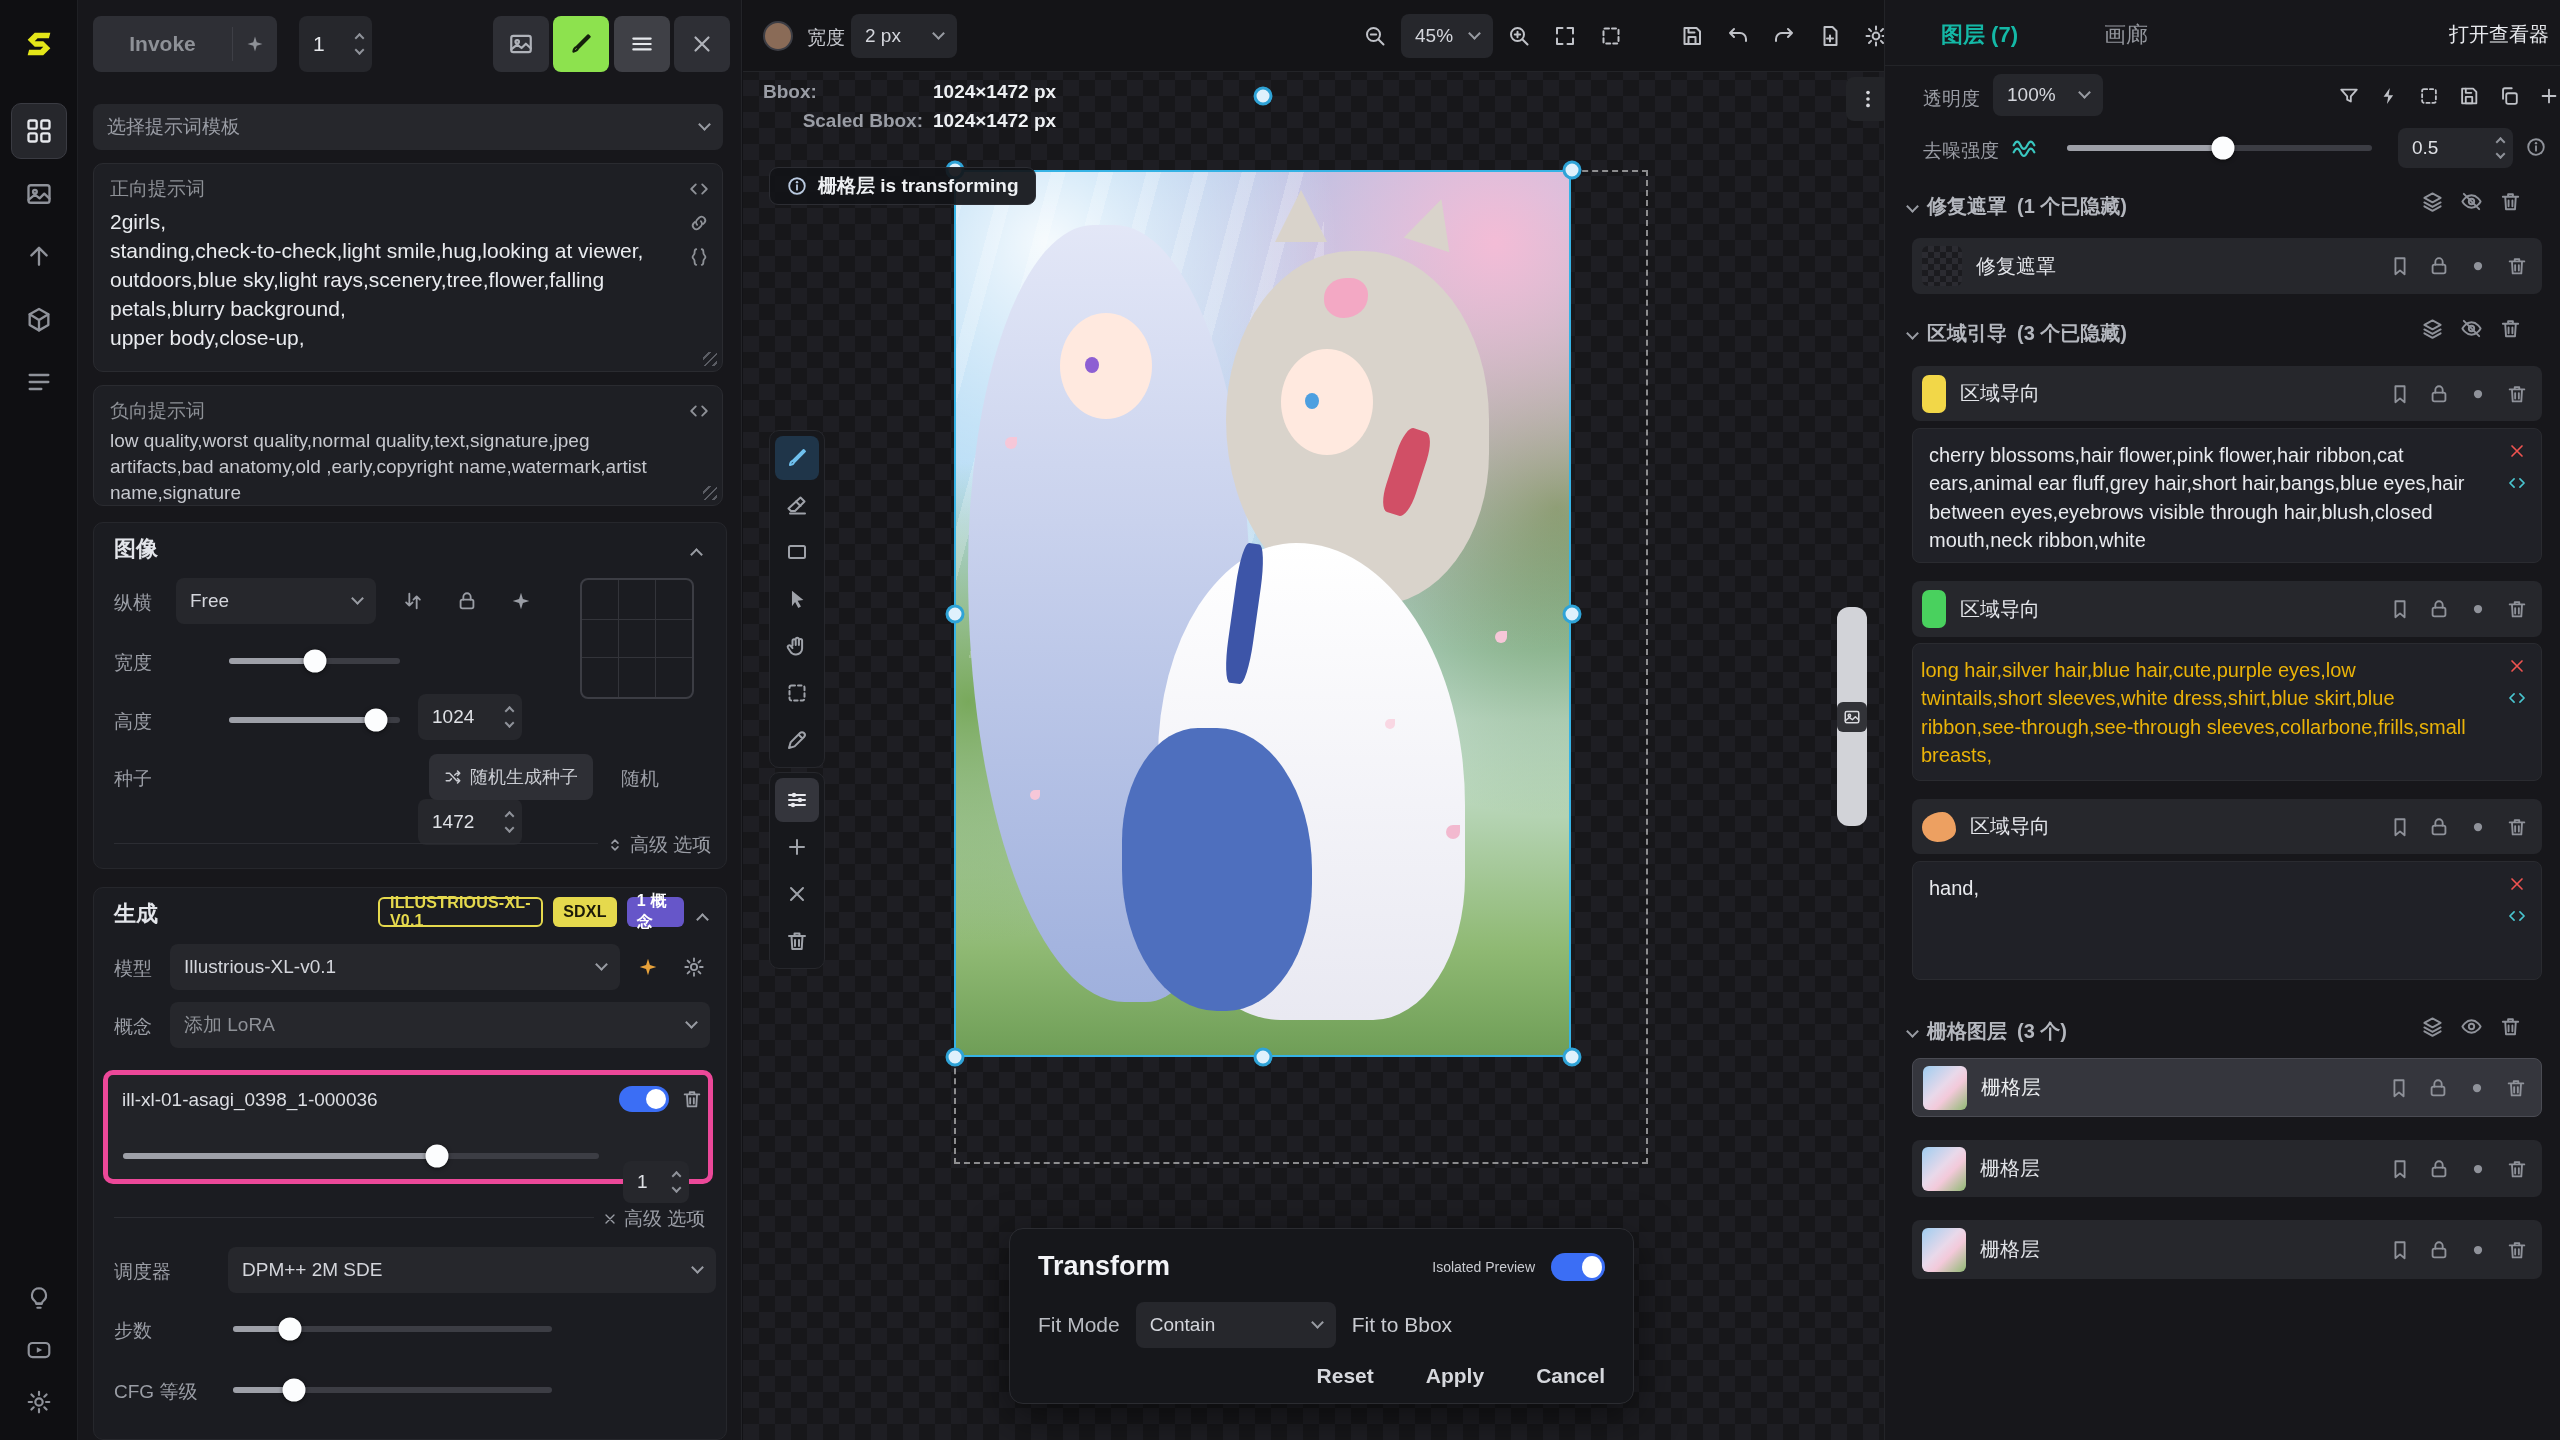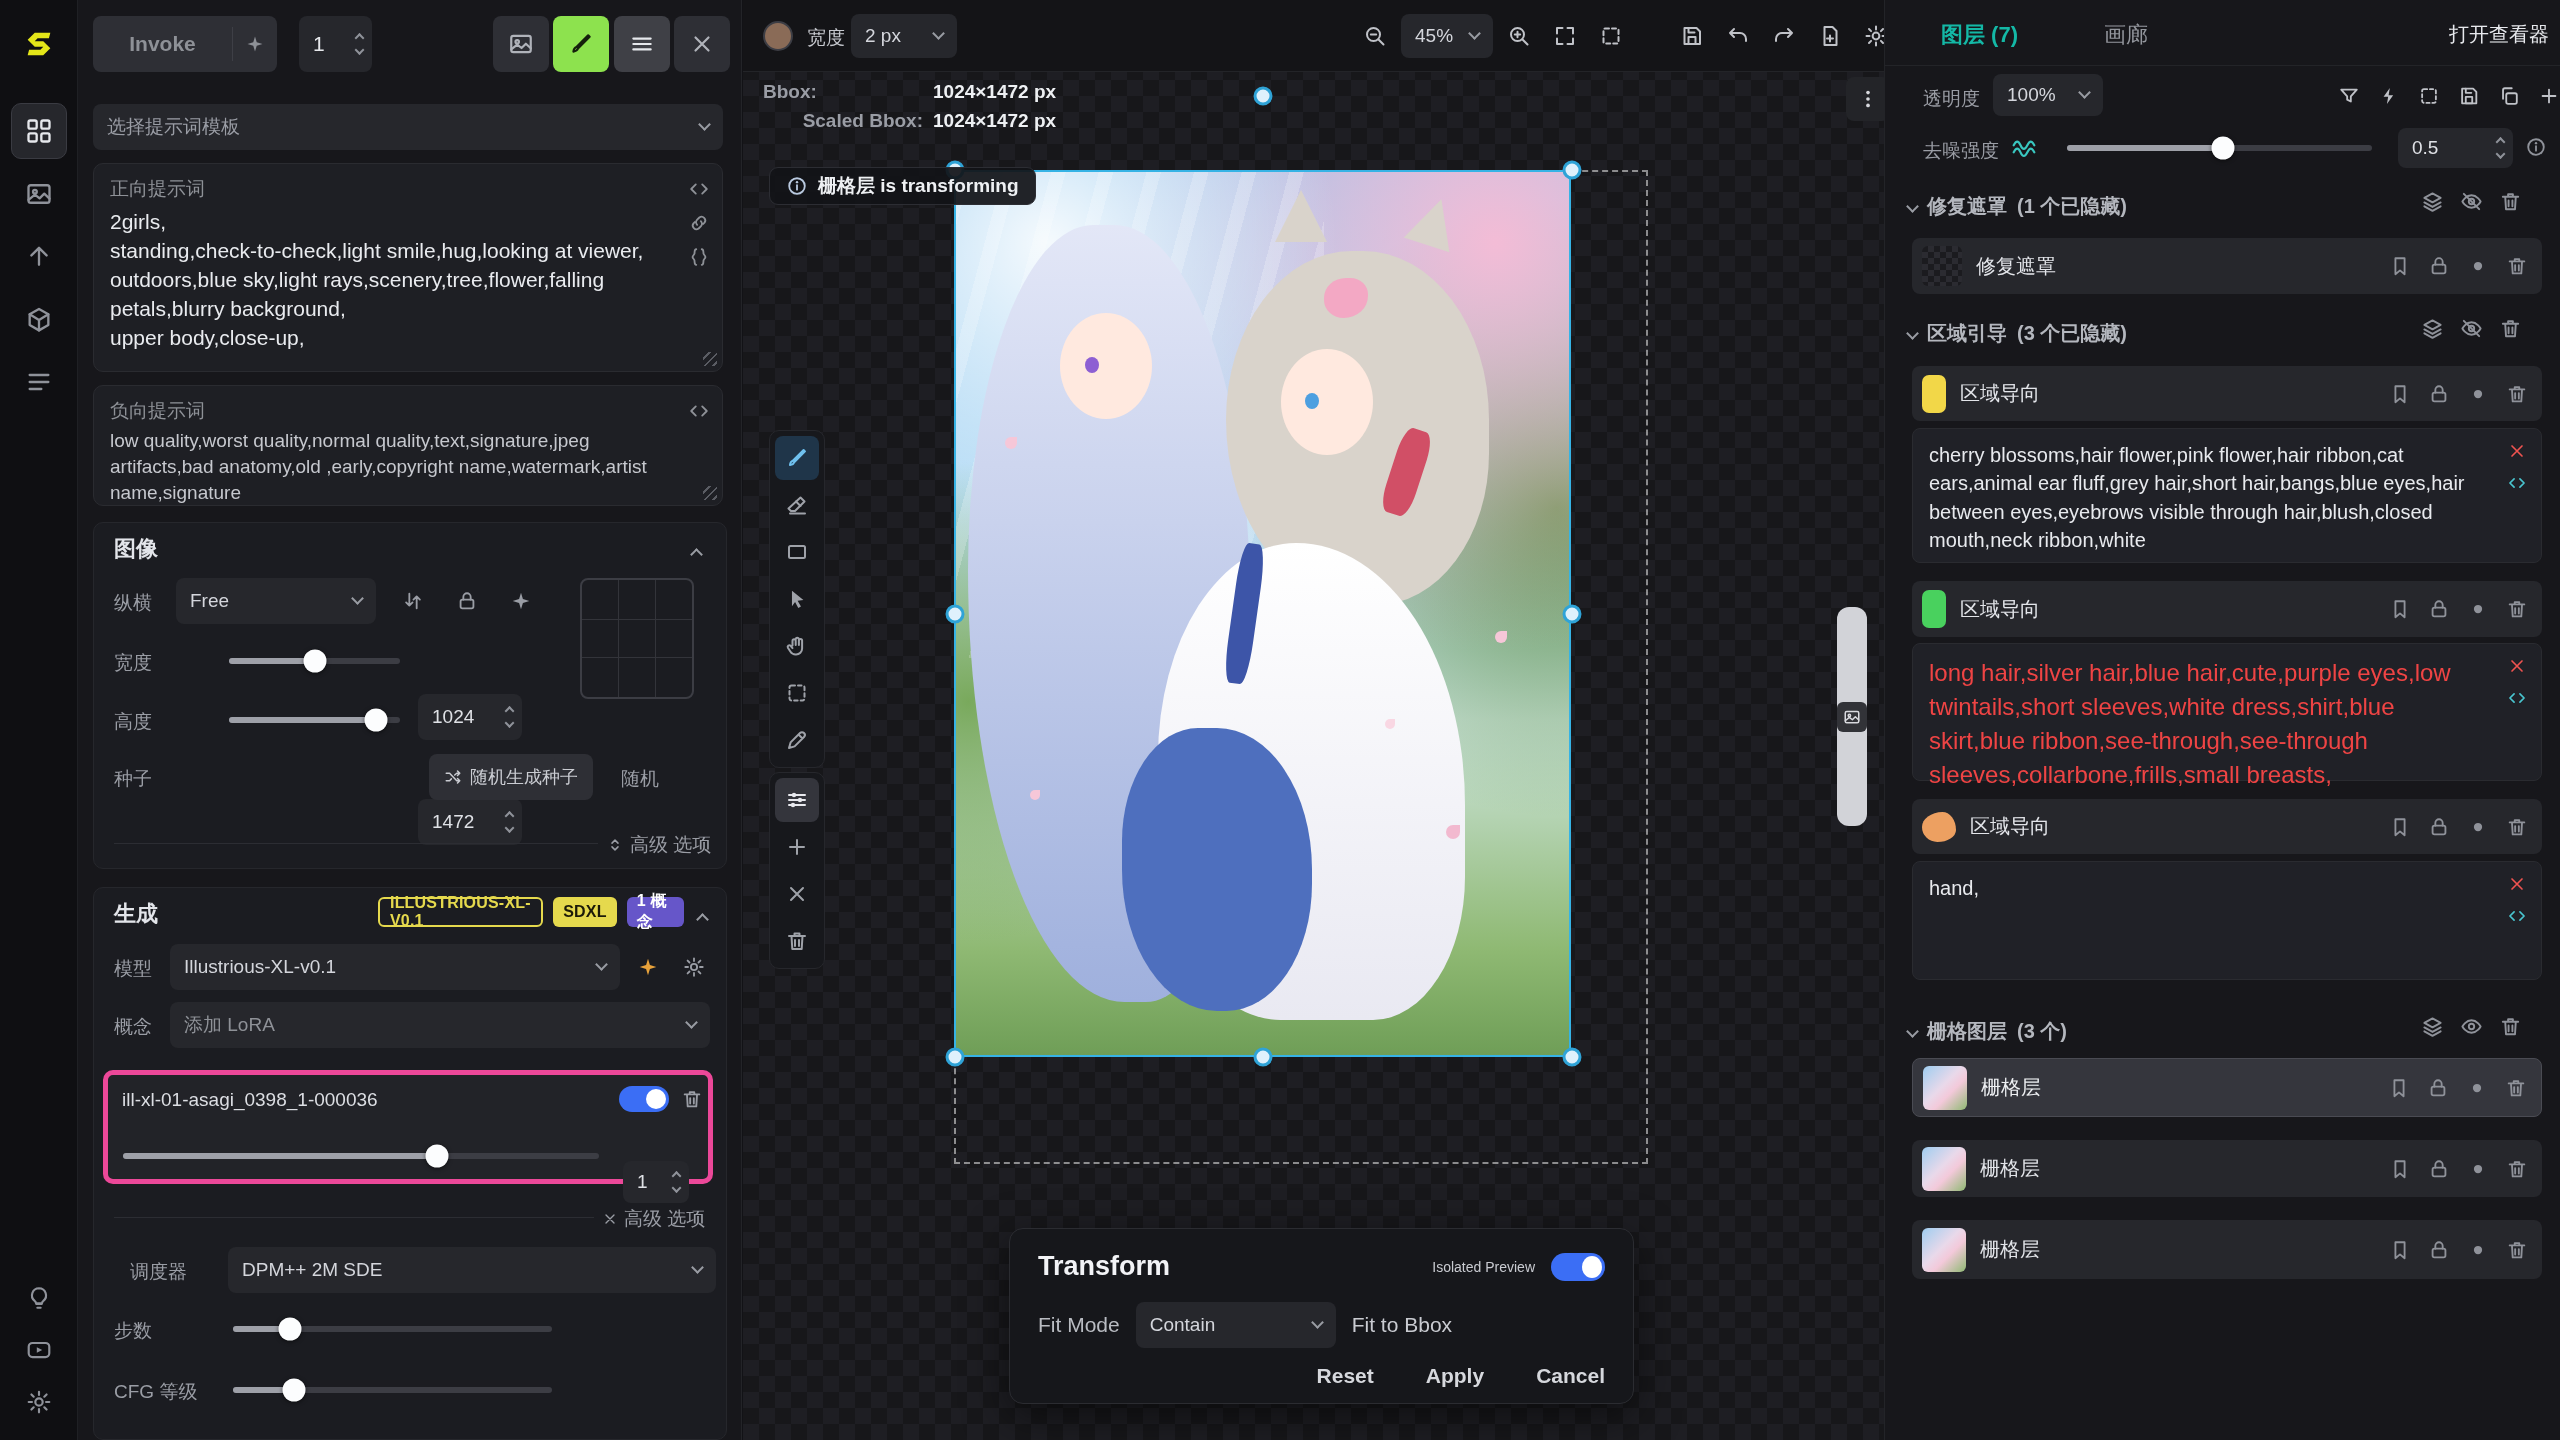--- a/index.html
+++ b/index.html
@@ -904,7 +904,7 @@
       </span>
     </div>
     <div class="abs" style="left:27px;top:643px;width:630px;height:138px;background:#202127;border:1px solid #2a2b30;border-radius:8px">
-      <div class="abs ptxt" style="left:16px;top:12px;width:556px;font-size:24px;line-height:1.42;color:#ef4444">long hair,silver hair,blue hair,cute,purple eyes,low twintails,short sleeves,white dress,shirt,blue skirt,blue ribbon,see-through,see-through sleeves,collarbone,frills,small breasts,</div>
+      <div class="abs ptxt" style="left:8px;top:12px;width:556px;font-size:20px;line-height:1.42;color:#eab308">long hair,silver hair,blue hair,cute,purple eyes,low twintails,short sleeves,white dress,shirt,blue skirt,blue ribbon,see-through,see-through sleeves,collarbone,frills,small breasts,</div>
       <svg class="ic abs" style="right:14px;top:12px;width:20px;height:20px;color:#ef5350">
           <use href="#i-x"></use>
         </svg>

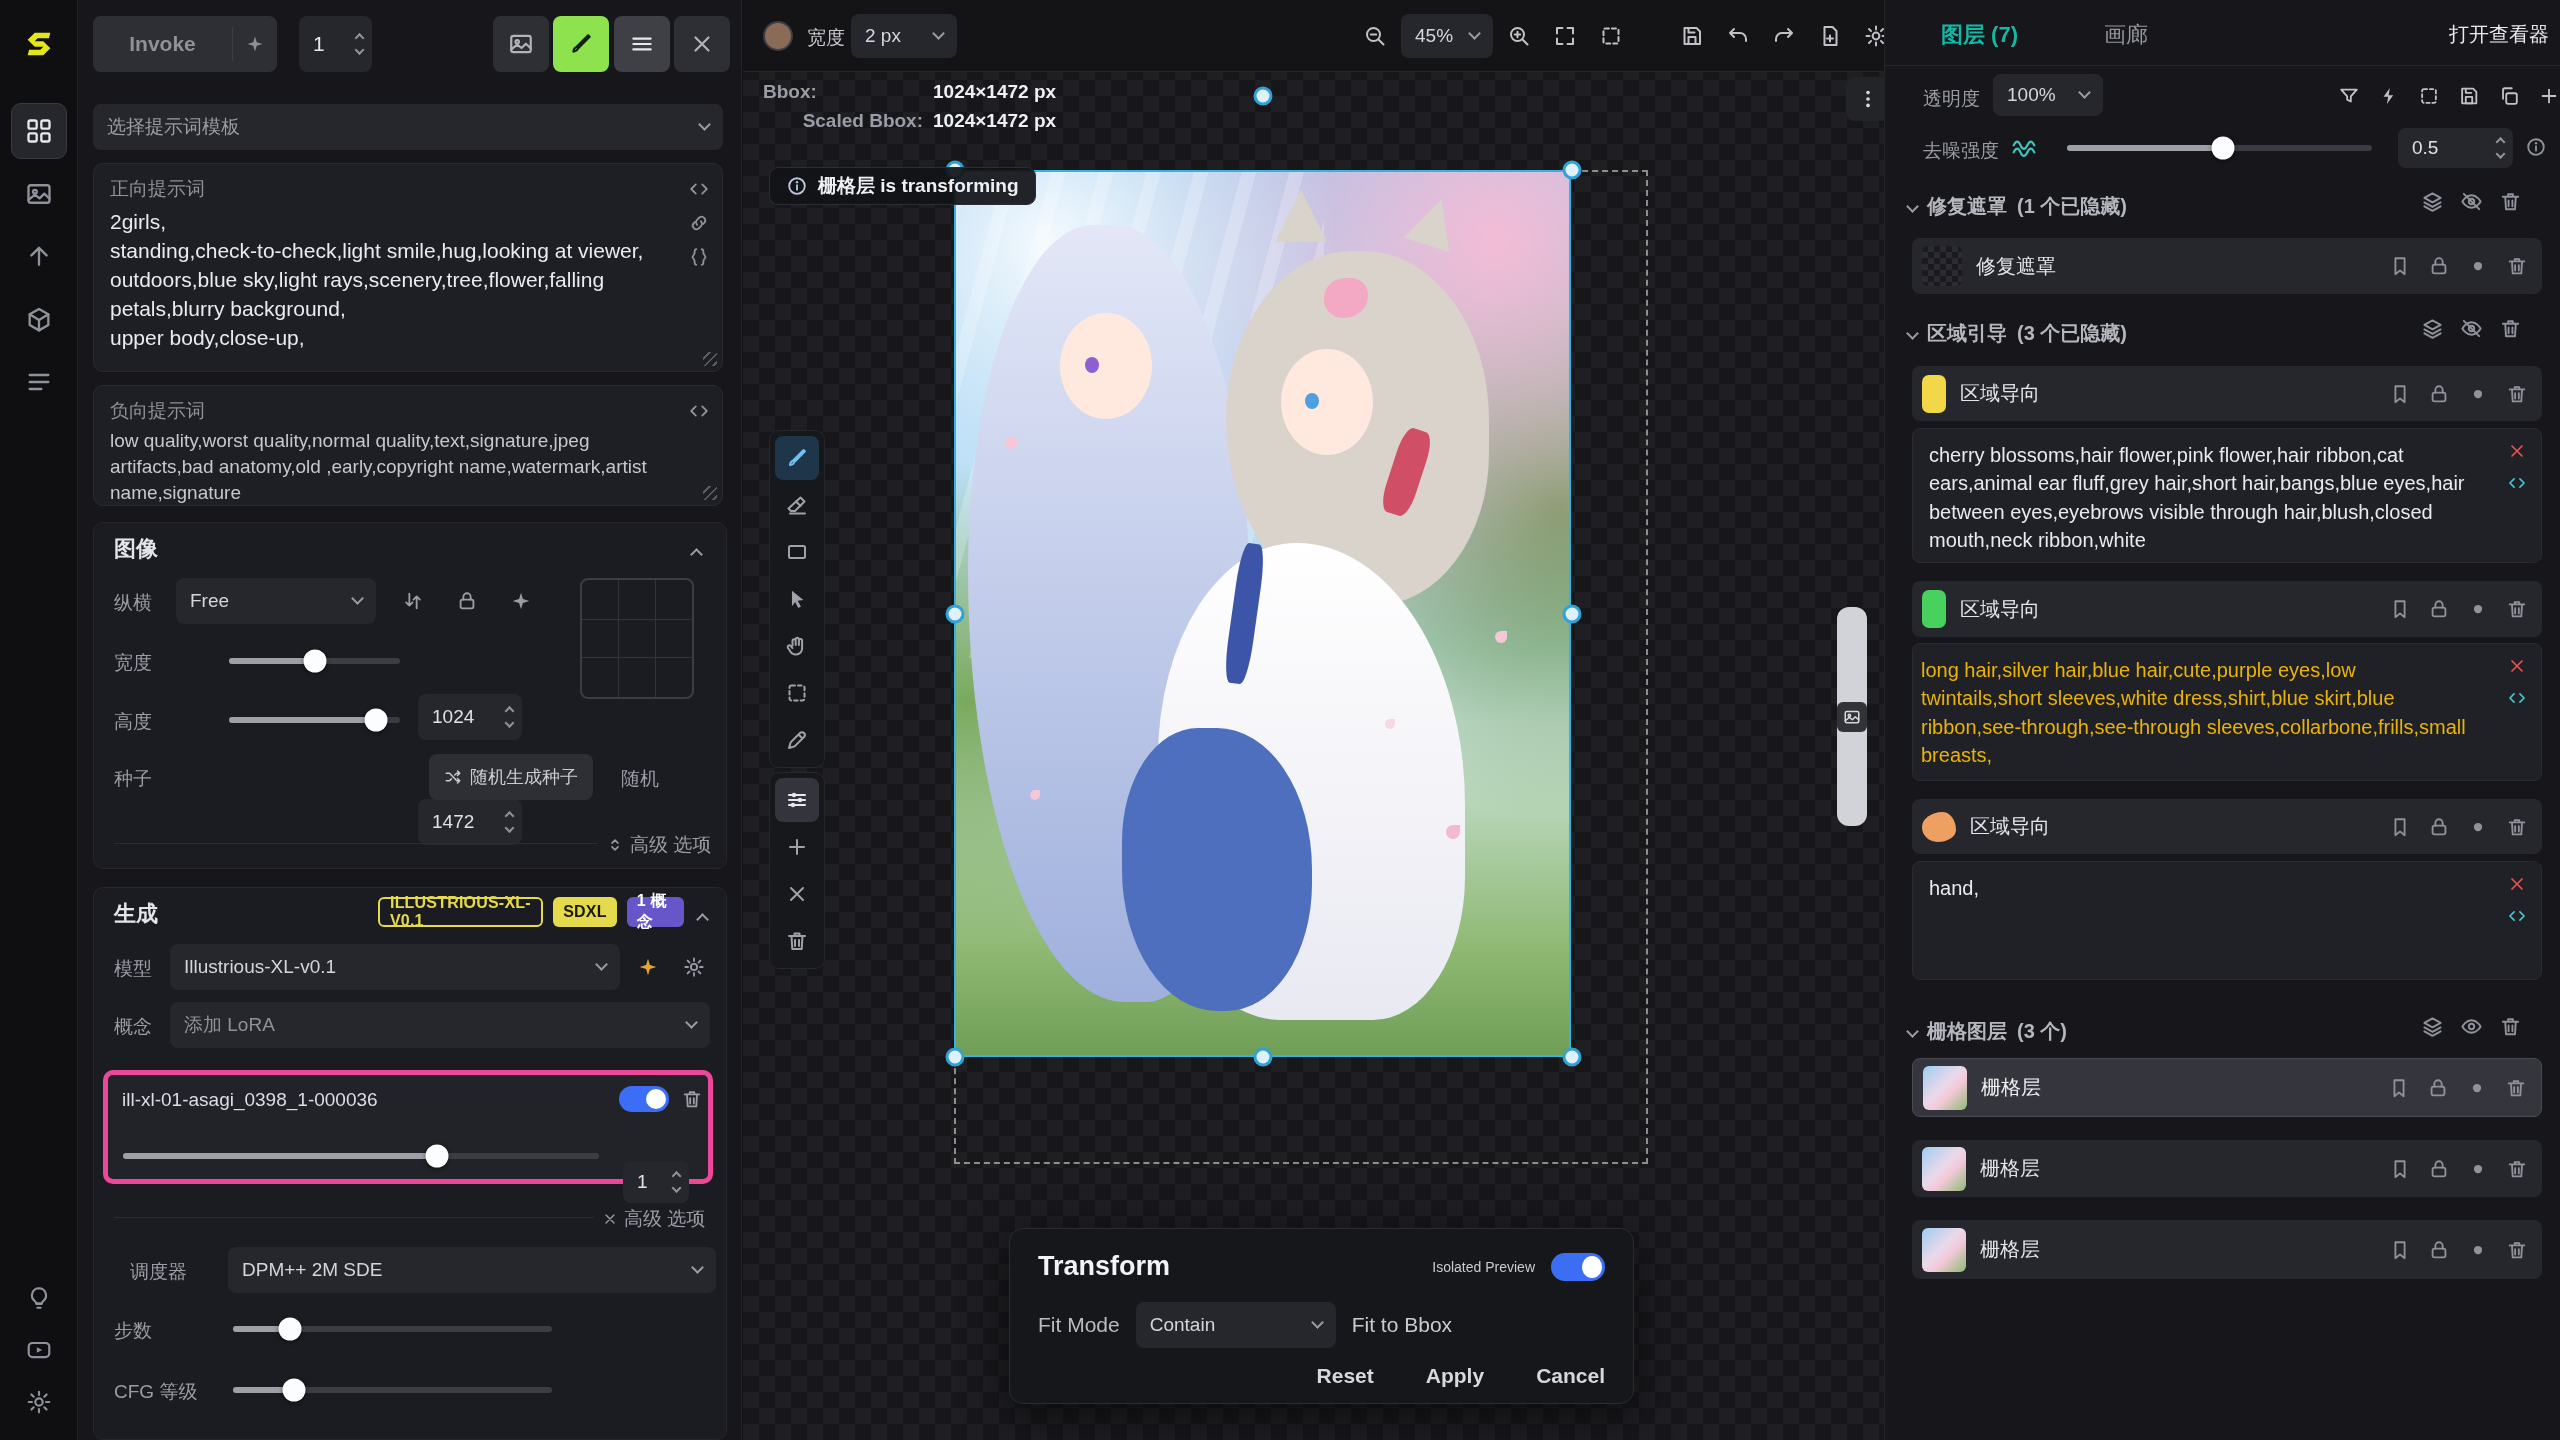--- a/index.html
+++ b/index.html
@@ -507,7 +507,7 @@
       <span>高级 选项</span>
     </div>
 
-    <div class="abs lbl" style="left:52px;top:1259px">调度器</div>
+    <div class="abs lbl" style="left:36px;top:1259px">调度器</div>
     <div class="abs sel" style="left:150px;top:1247px;width:488px;height:46px">
       <span>DPM++ 2M SDE</span>
       <span class="cv"></span>

